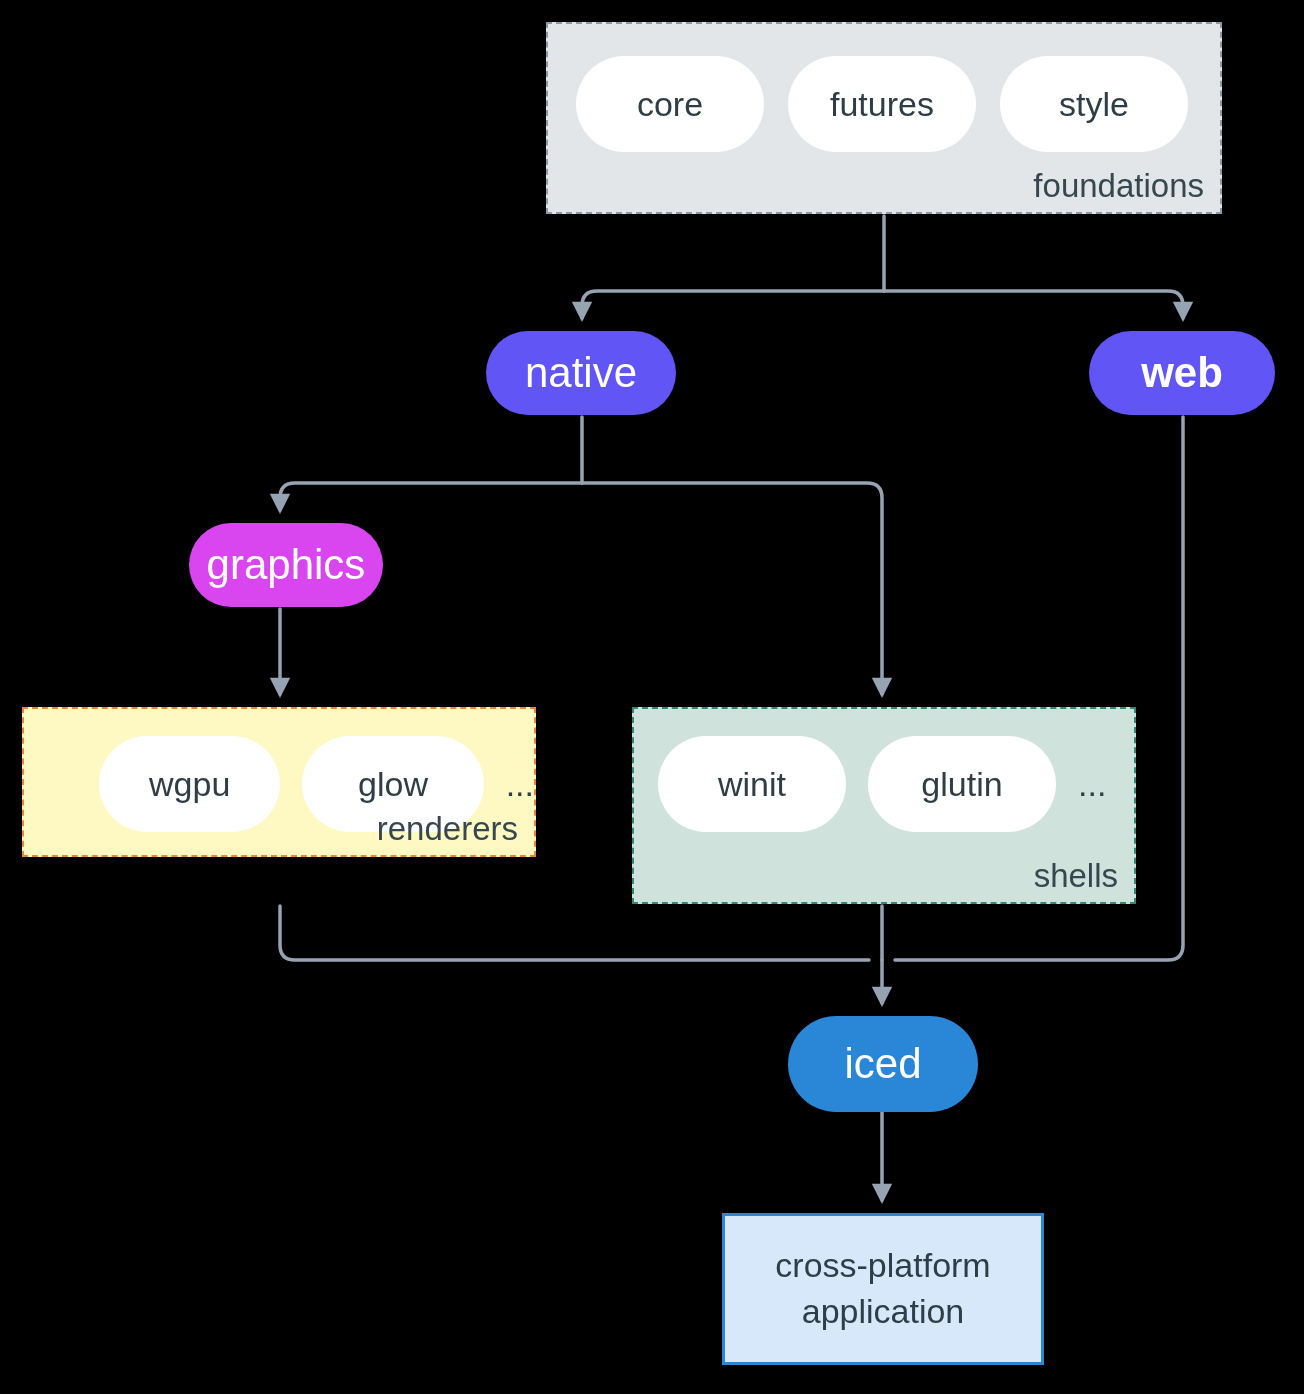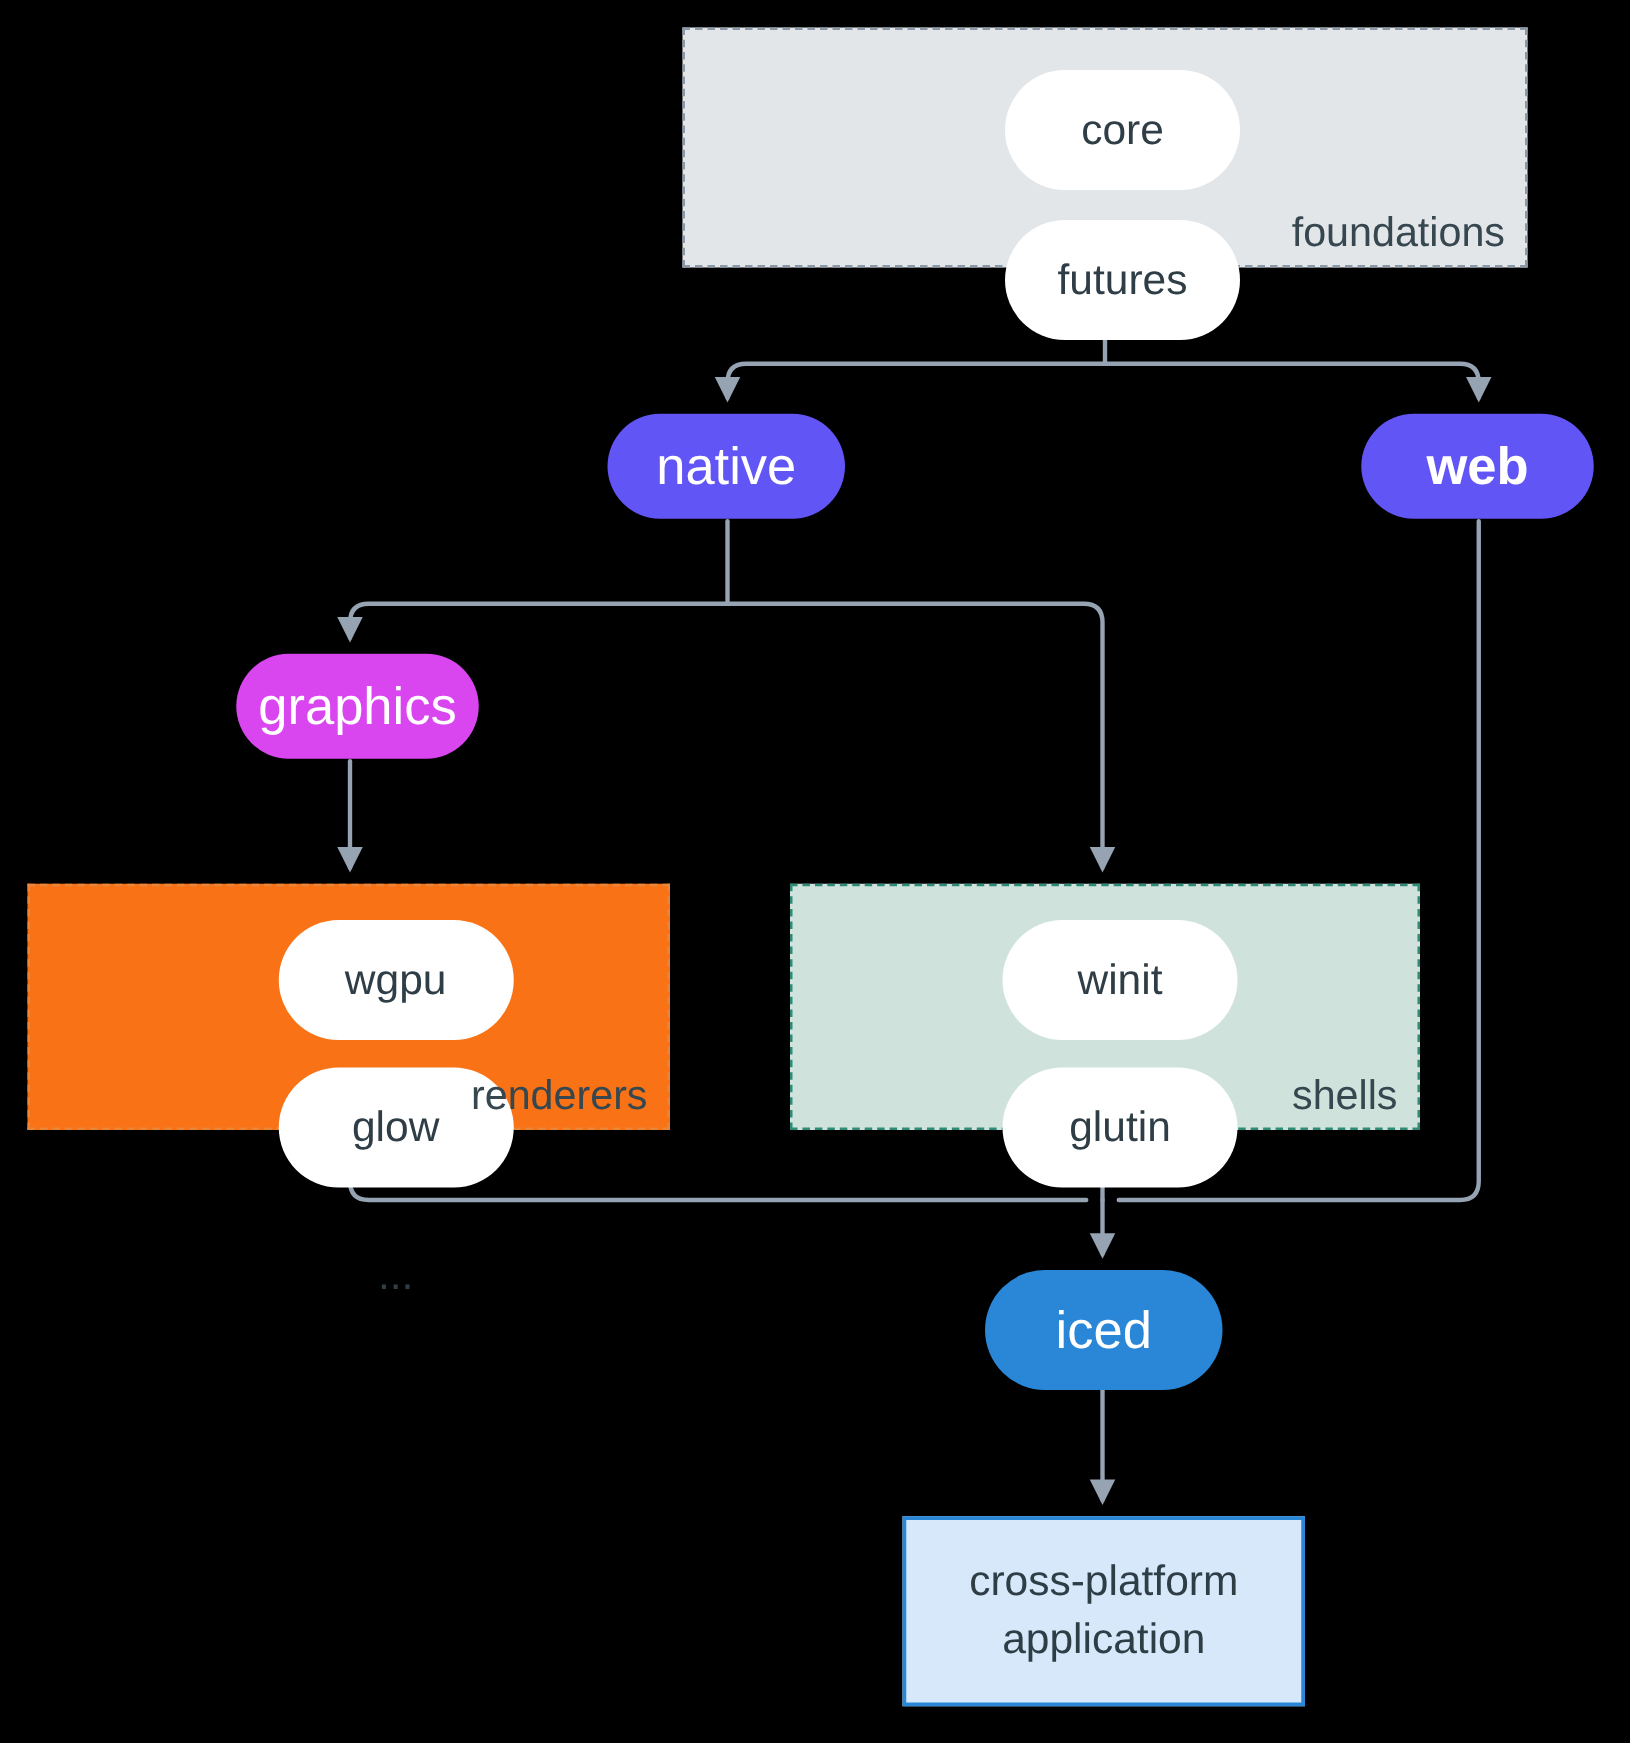--- a/index.html
+++ b/index.html
@@ -35,7 +35,7 @@
   }
   .group-items {
     display: flex;
-    flex-direction: column;
+    flex-direction: row;
     align-items: center;
   }
   .group-label {

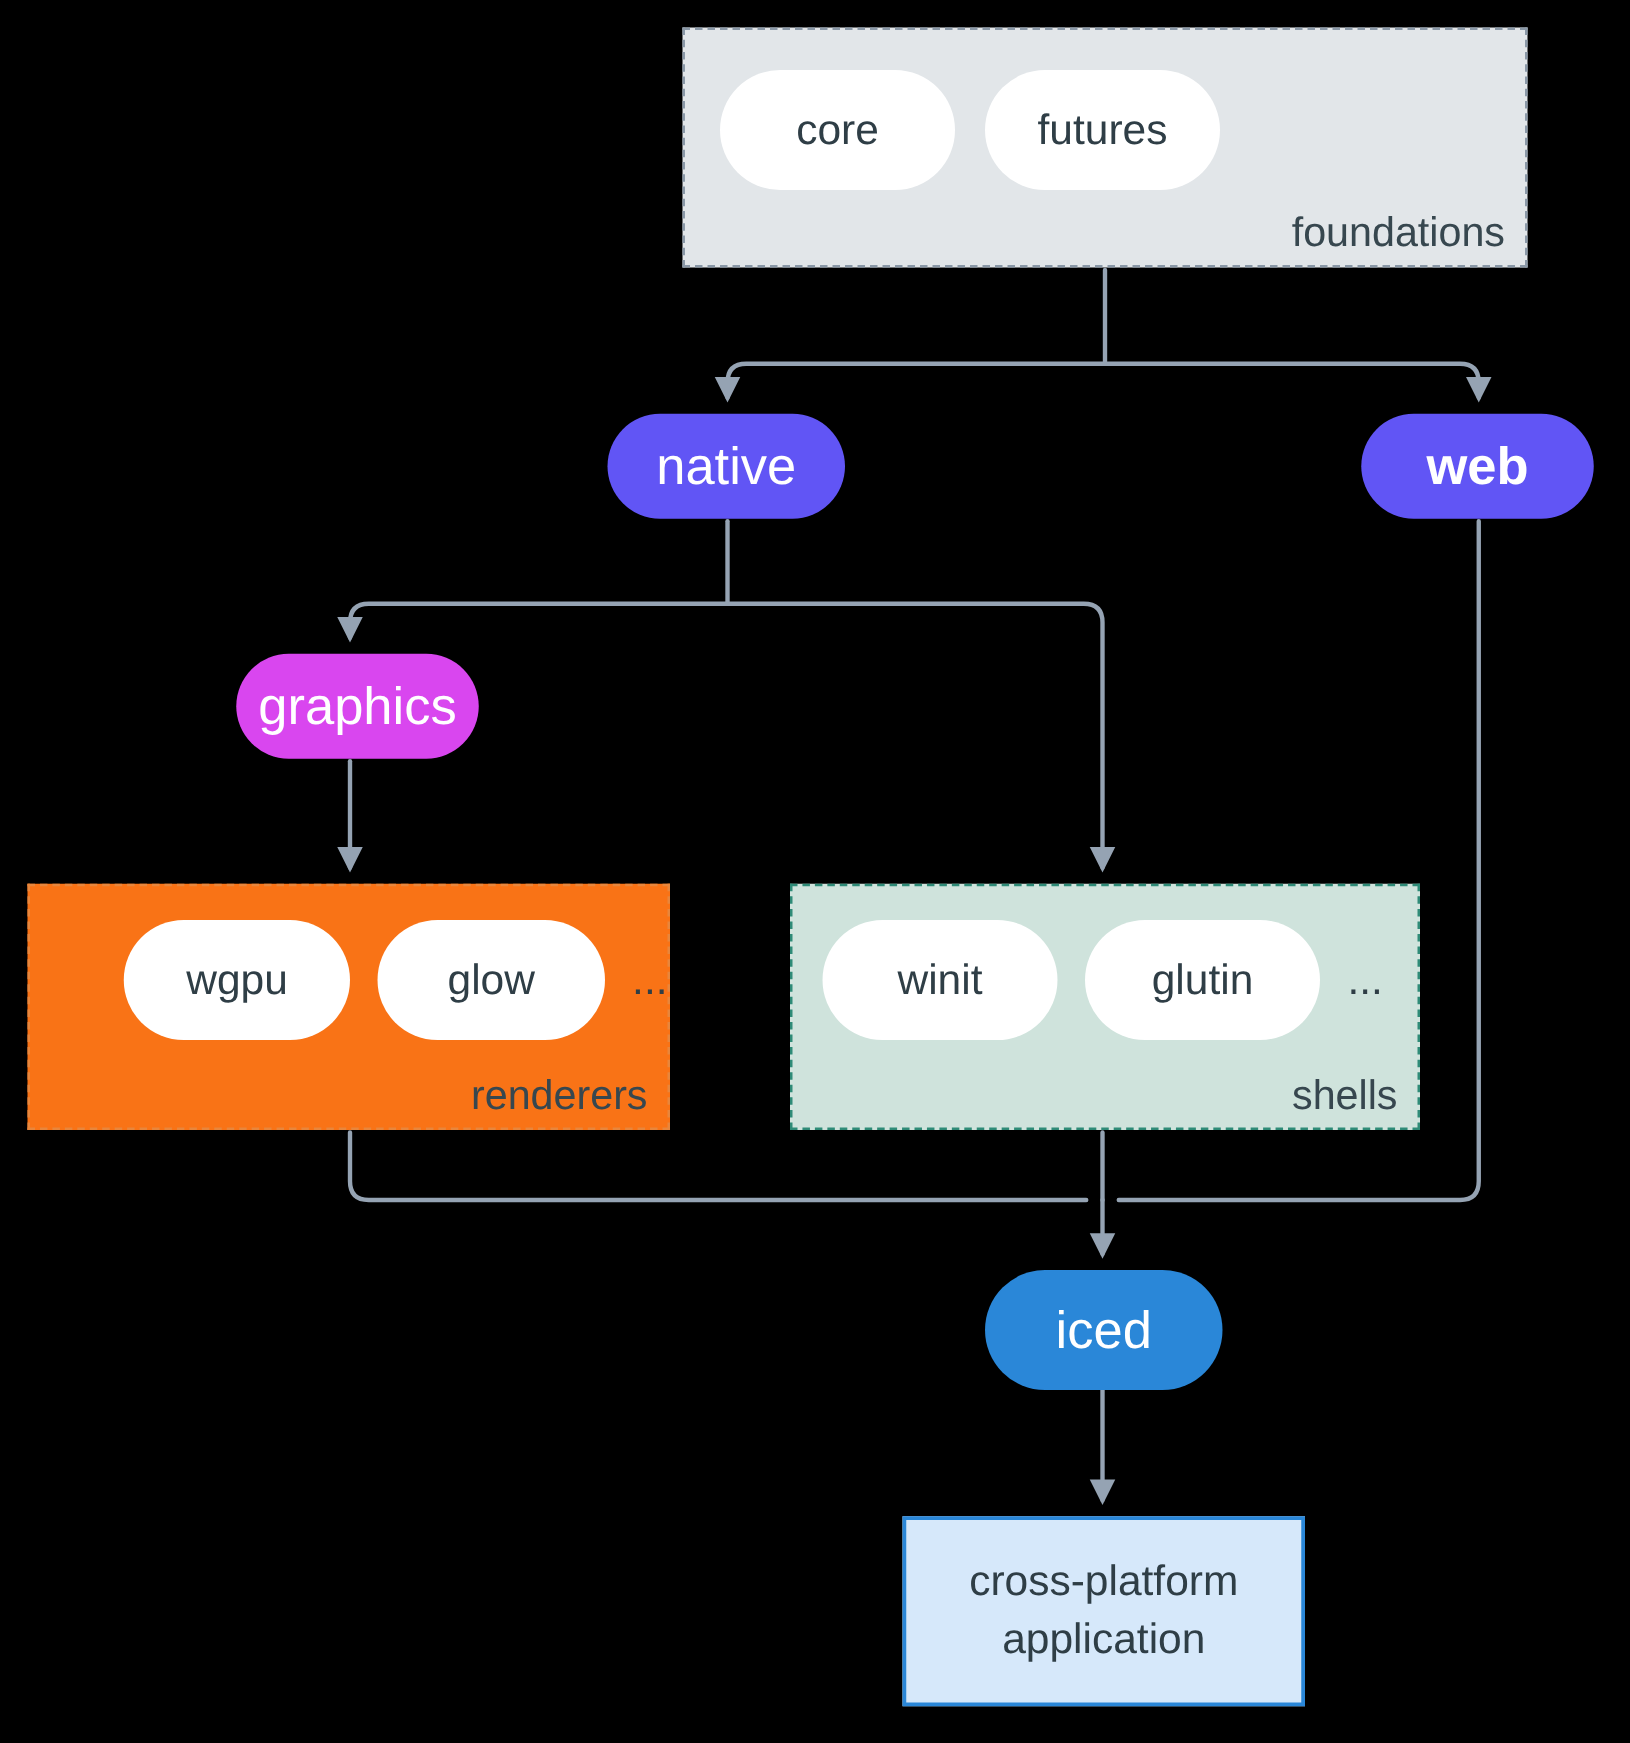--- a/index.html
+++ b/index.html
@@ -201,6 +201,7 @@
     <div class="group-items" style="gap:24px; padding:32px 0 0 28px;">
       <div class="pill-white" style="width:188px;">core</div>
       <div class="pill-white" style="width:188px;">futures</div>
+      <div class="pill-white" style="width:188px;">style</div>
     </div>
     <div class="group-label">foundations</div>
   </div>

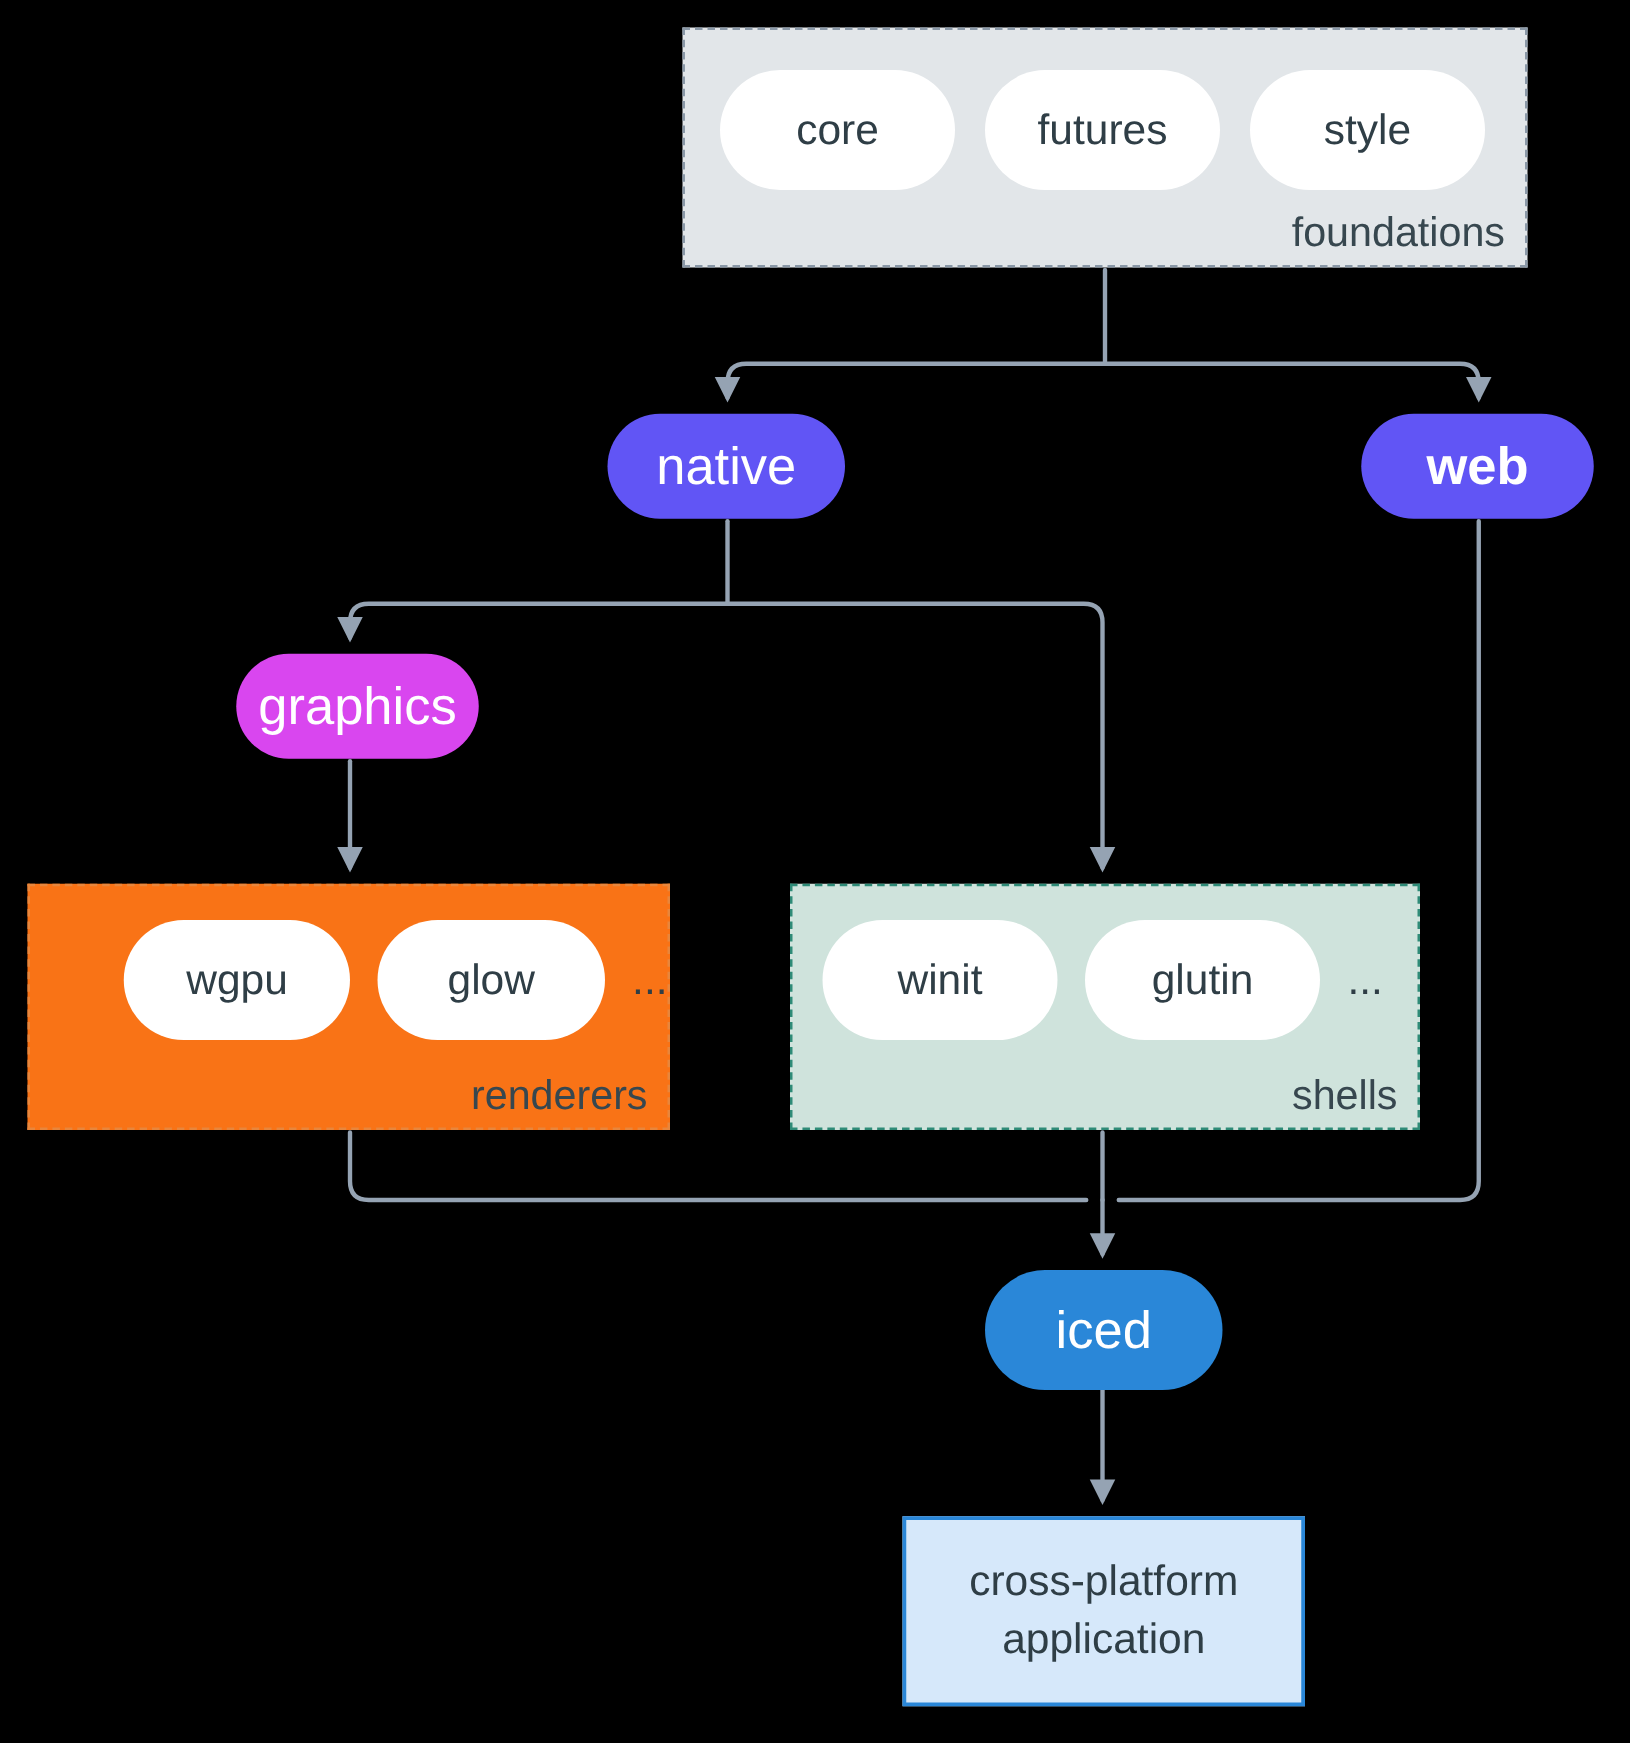--- a/index.html
+++ b/index.html
@@ -60,8 +60,8 @@
     left: 22px;
     top: 707px;
     width: 514px;
-    height: 197px;
-    background: #f97316;
+    height: 150px;
+    background: #fef9c3;
     border: 2px dashed #e8863c;
     padding-left: 47px;
   }

